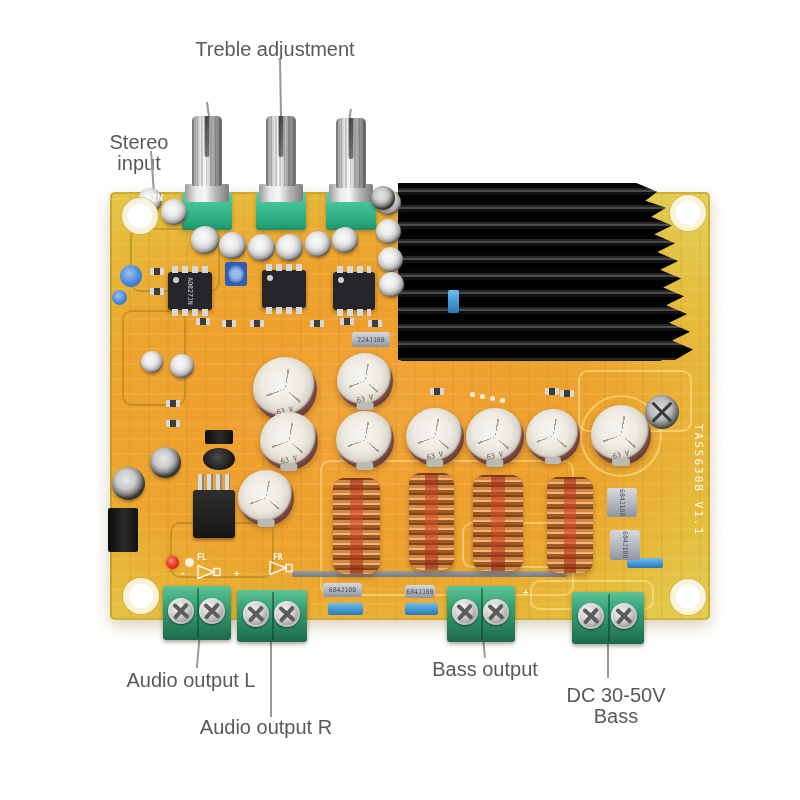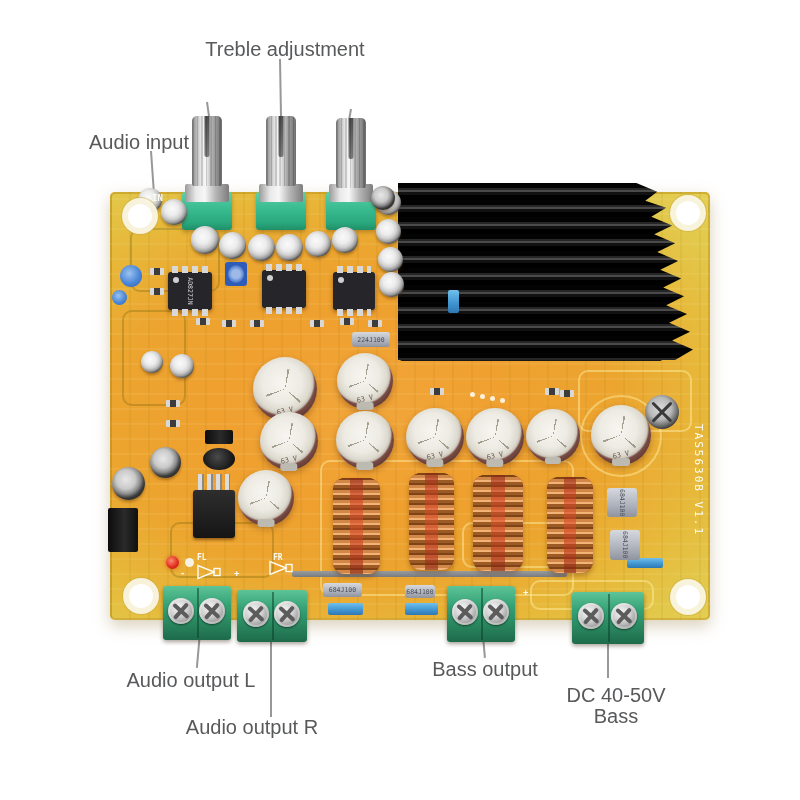--- a/index.html
+++ b/index.html
@@ -138,7 +138,7 @@
 
 <div class="scene">
 
-  <div class="lbl" style="left:200px;top:39px;width:170px">Treble adjustment</div>
+  <div class="lbl" style="left:190px;top:39px;width:170px">Treble adjustment</div>
   <div class="lbl" style="left:86px;top:132px;width:106px">Audio input</div>
   <div class="lbl" style="left:124px;top:670px;width:134px">Audio output L</div>
   <div class="lbl" style="left:184px;top:717px;width:136px">Audio output R</div>

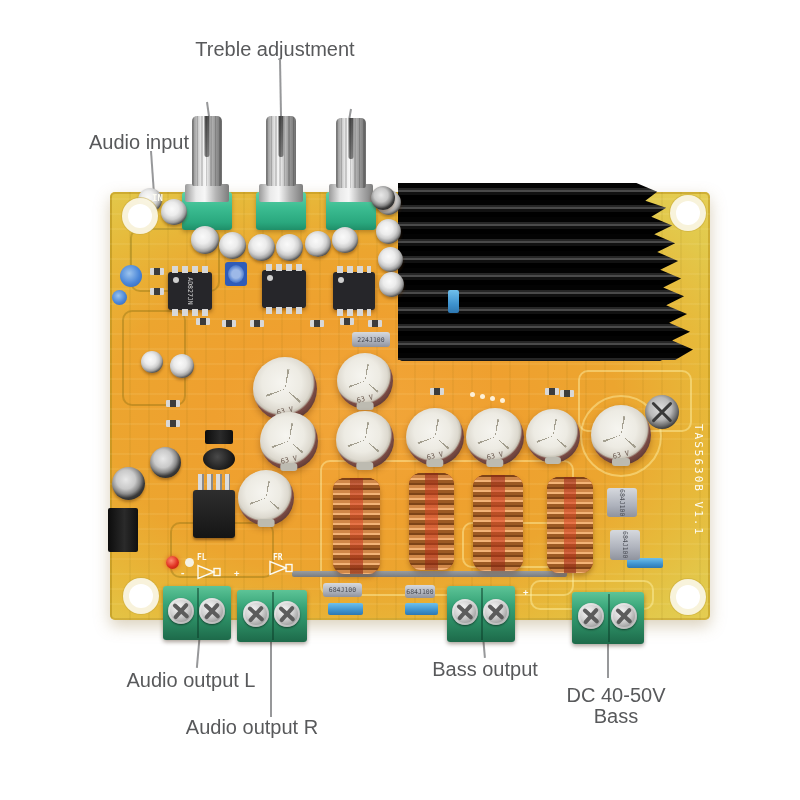--- a/index.html
+++ b/index.html
@@ -139,7 +139,7 @@
 <div class="scene">
 
   <div class="lbl" style="left:190px;top:39px;width:170px">Treble adjustment</div>
-  <div class="lbl" style="left:86px;top:132px;width:106px">Audio input</div>
+  <div class="lbl" style="left:86px;top:132px;width:106px">Stereo input</div>
   <div class="lbl" style="left:124px;top:670px;width:134px">Audio output L</div>
   <div class="lbl" style="left:184px;top:717px;width:136px">Audio output R</div>
   <div class="lbl" style="left:430px;top:659px;width:110px">Bass output</div>

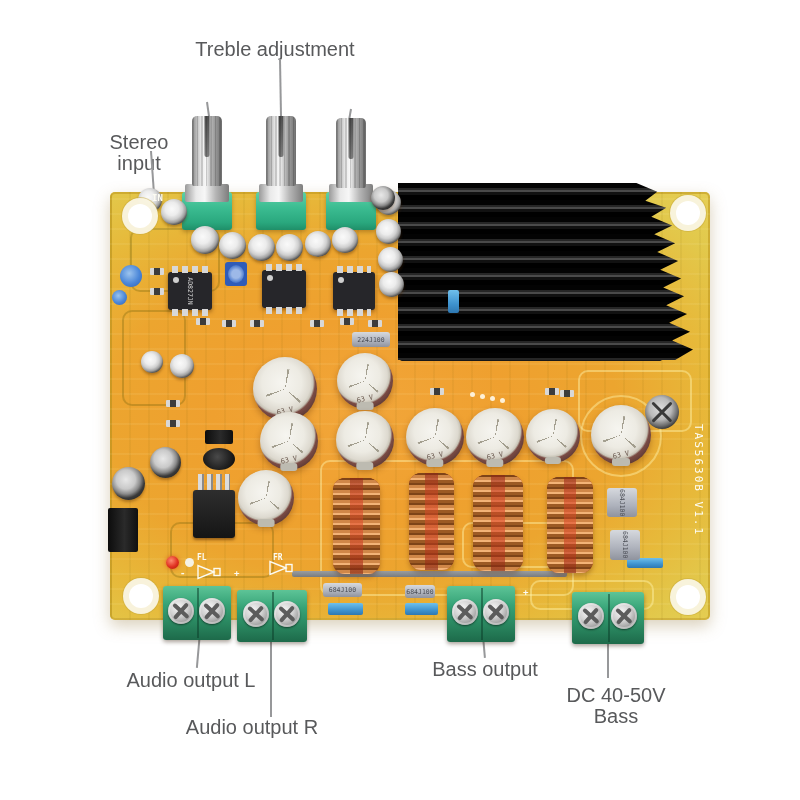--- a/index.html
+++ b/index.html
@@ -144,7 +144,7 @@
   <div class="lbl" style="left:184px;top:717px;width:136px">Audio output R</div>
   <div class="lbl" style="left:430px;top:659px;width:110px">Bass output</div>
   <div class="lbl" style="left:561px;top:685px;width:110px">
-    <span style="display:block">DC 40-50V</span>
+    <span style="display:block">DC 30-50V</span>
     <span style="display:block">Bass</span>
   </div>
 

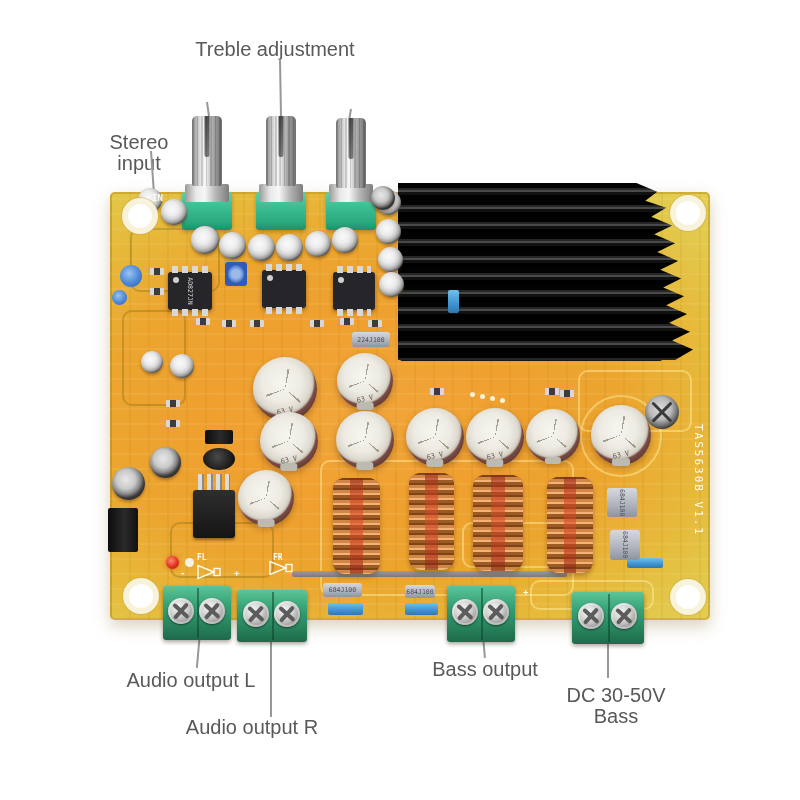--- a/index.html
+++ b/index.html
@@ -141,7 +141,7 @@
   <div class="lbl" style="left:190px;top:39px;width:170px">Treble adjustment</div>
   <div class="lbl" style="left:86px;top:132px;width:106px">Stereo input</div>
   <div class="lbl" style="left:124px;top:670px;width:134px">Audio output L</div>
-  <div class="lbl" style="left:184px;top:717px;width:136px">Audio output R</div>
+  <div class="lbl" style="left:198px;top:717px;width:136px">Audio output R</div>
   <div class="lbl" style="left:430px;top:659px;width:110px">Bass output</div>
   <div class="lbl" style="left:561px;top:685px;width:110px">
     <span style="display:block">DC 30-50V</span>

